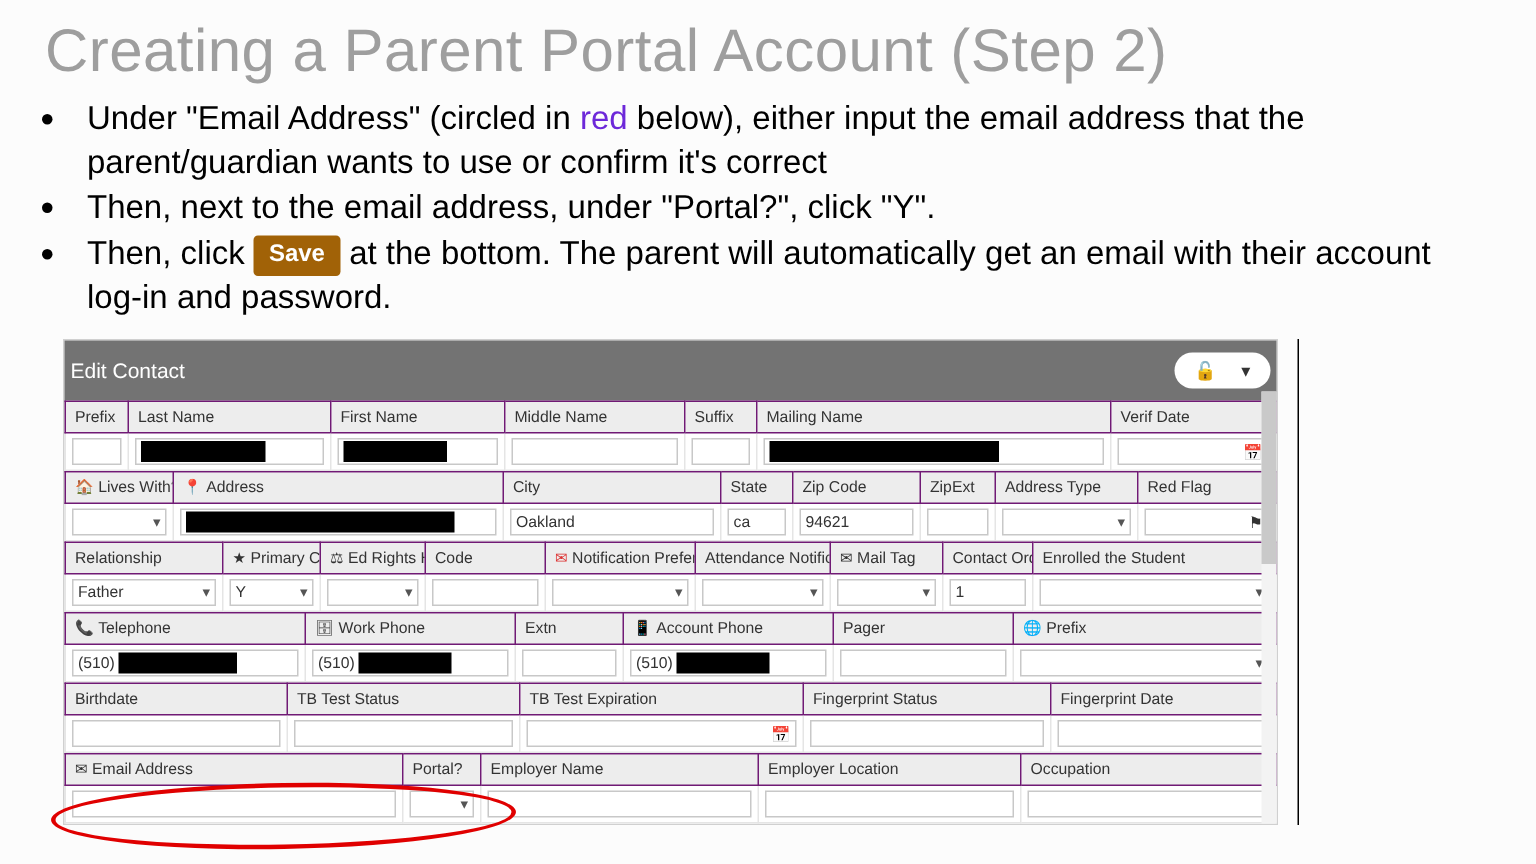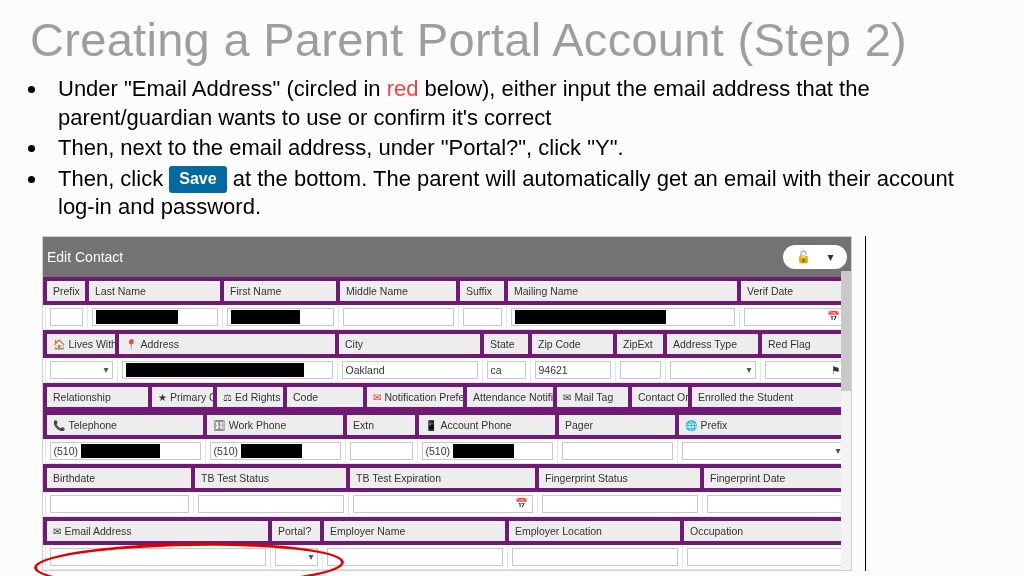--- a/index.html
+++ b/index.html
@@ -13,7 +13,7 @@
     padding: 12px 30px;
   }
   h1.title {
-    font-size: 47px;
+    font-size: 40px;
     font-weight: 400;
     color: #9e9e9e;
     margin: 0 0 8px 0;

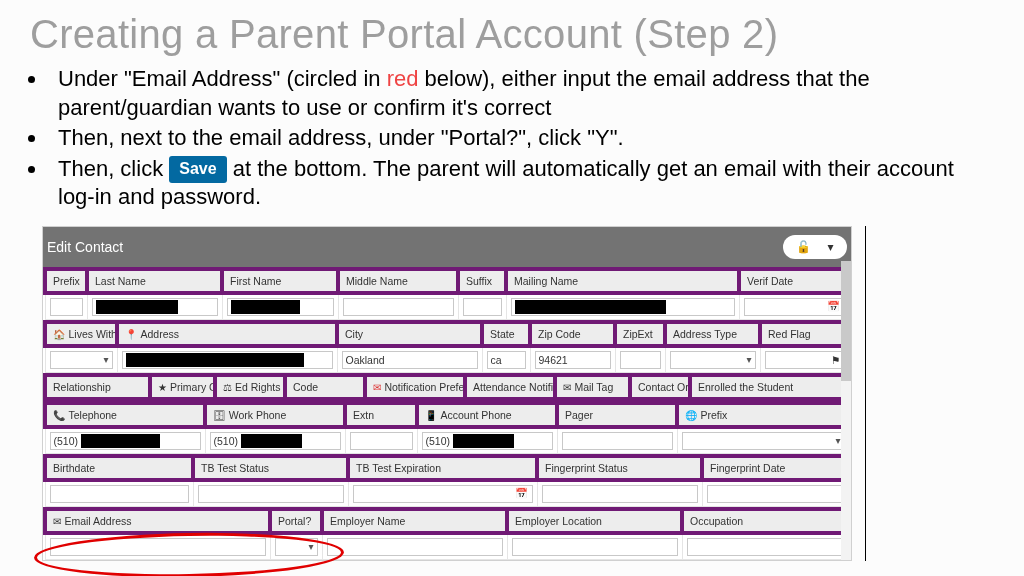--- a/index.html
+++ b/index.html
@@ -27,7 +27,7 @@
     color: #000;
   }
   ul.bullets li { margin-bottom: 2px; padding-left: 10px; }
-  .red-word { color: #ef4444; }
+  .red-word { color: #6d28d9; }
   .save-chip {
     display: inline-block;
     background: #0369a1;

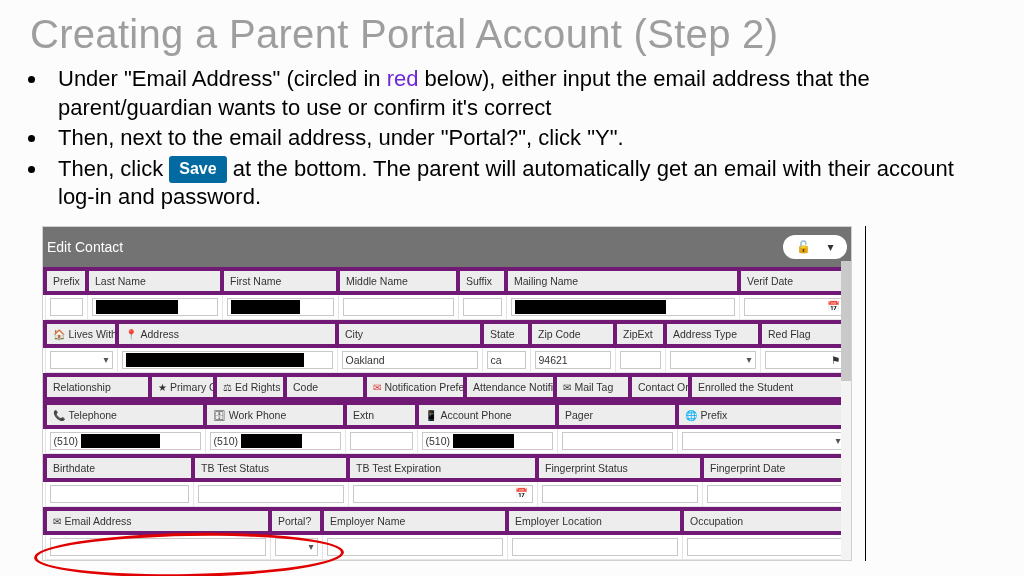--- a/index.html
+++ b/index.html
@@ -30,7 +30,7 @@
   .red-word { color: #6d28d9; }
   .save-chip {
     display: inline-block;
-    background: #0369a1;
+    background: #a16207;
     color: #fff;
     font-size: 16px;
     font-weight: 600;

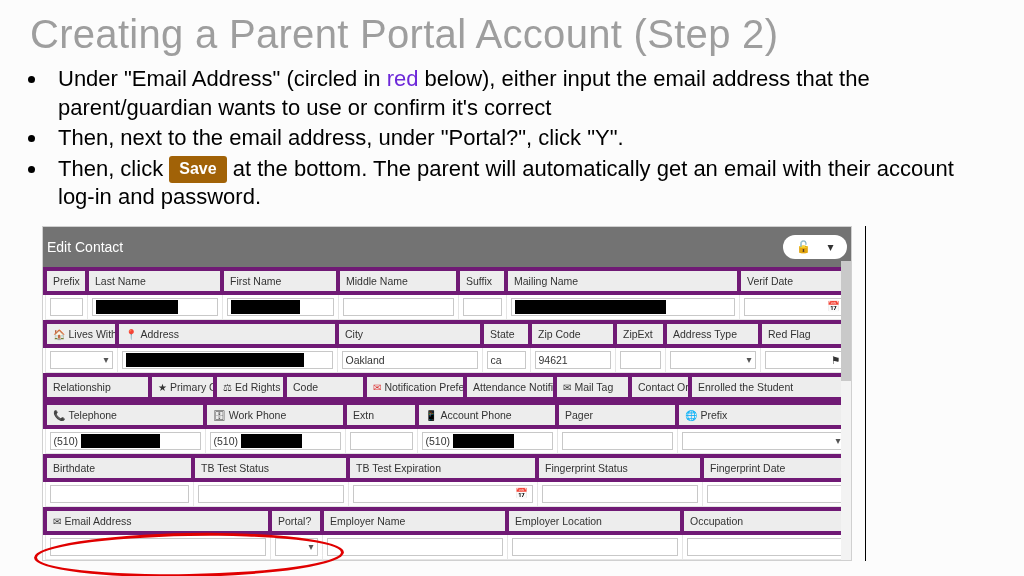--- a/index.html
+++ b/index.html
@@ -86,7 +86,7 @@
     font-weight: 400;
     text-align: left;
     padding: 4px 6px;
-    border: 4px solid #701a75;
+    border: 1px solid #701a75;
     white-space: nowrap;
     overflow: hidden;
   }

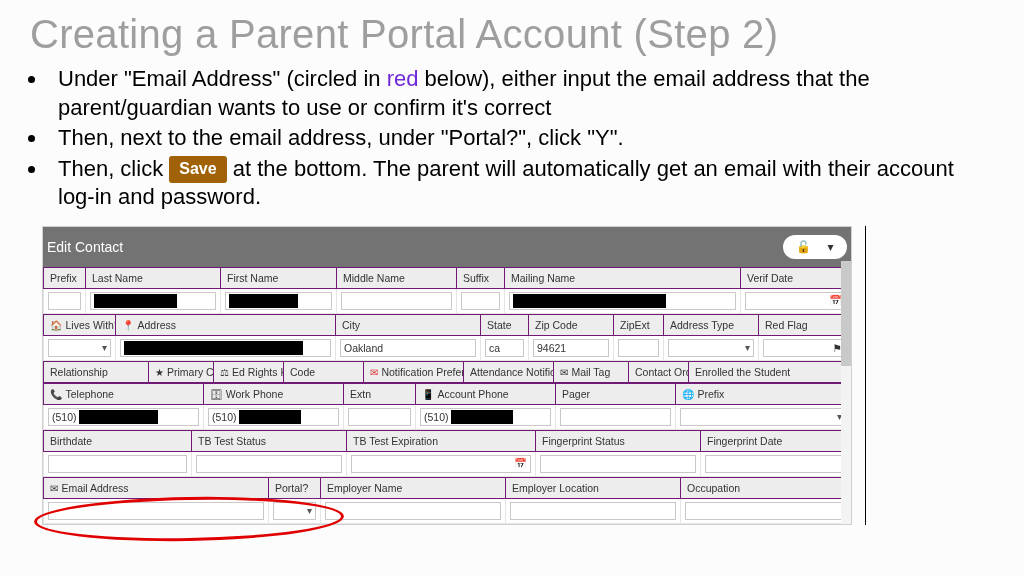--- a/index.html
+++ b/index.html
@@ -289,6 +289,39 @@
         <th style="width:60px">Contact Order</th>
         <th>Enrolled the Student</th>
       </tr>
+      <tr>
+        <td>
+              <div class="inp drop">
+                <span>Father</span>
+              </div>
+            </td>
+        <td>
+              <div class="inp drop">
+                <span>Y</span>
+              </div>
+            </td>
+        <td>
+              <div class="inp drop"></div>
+            </td>
+        <td>
+              <div class="inp"></div>
+            </td>
+        <td>
+              <div class="inp drop"></div>
+            </td>
+        <td>
+              <div class="inp drop"></div>
+            </td>
+        <td>
+              <div class="inp drop"></div>
+            </td>
+        <td>
+              <div class="inp">1</div>
+            </td>
+        <td>
+              <div class="inp drop"></div>
+            </td>
+      </tr>
     </tbody>
       </table>
 

